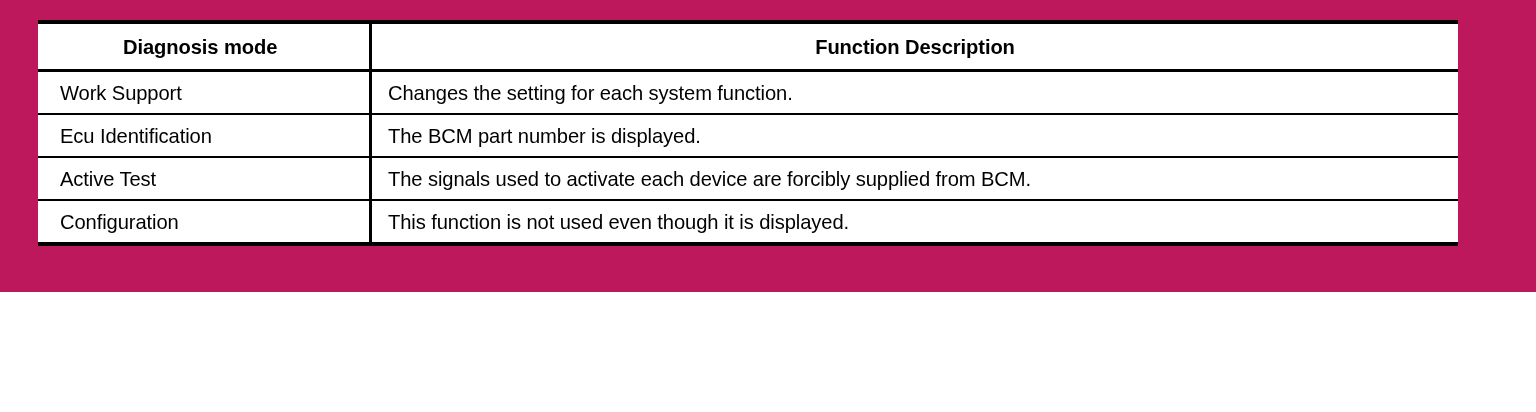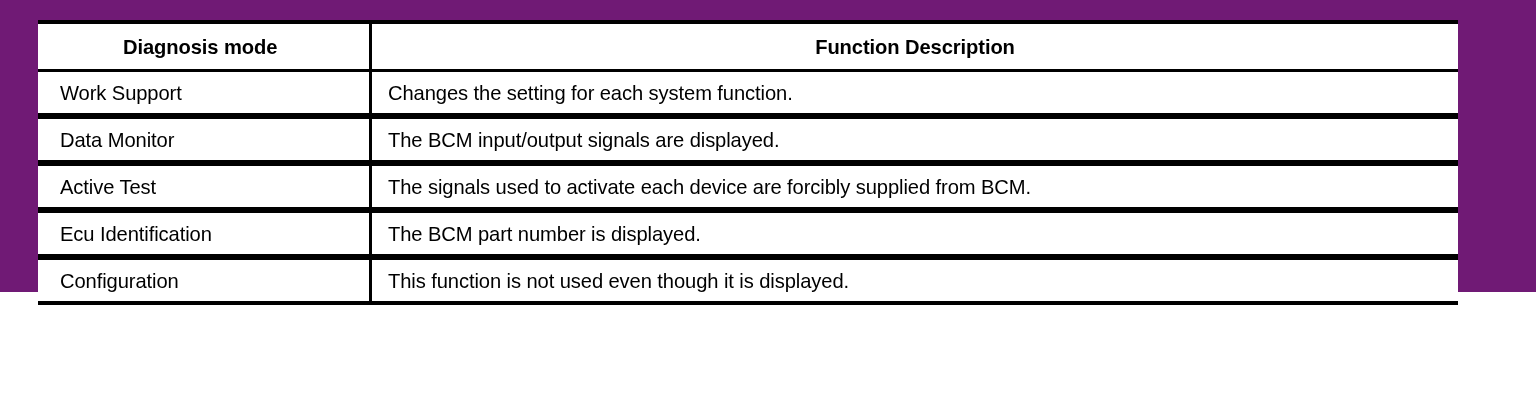--- a/index.html
+++ b/index.html
@@ -19,7 +19,7 @@
     position: relative;
     width: 1536px;
     height: 292px;
-    background: #701a75;
+    background: #be185d;
   }
 
   

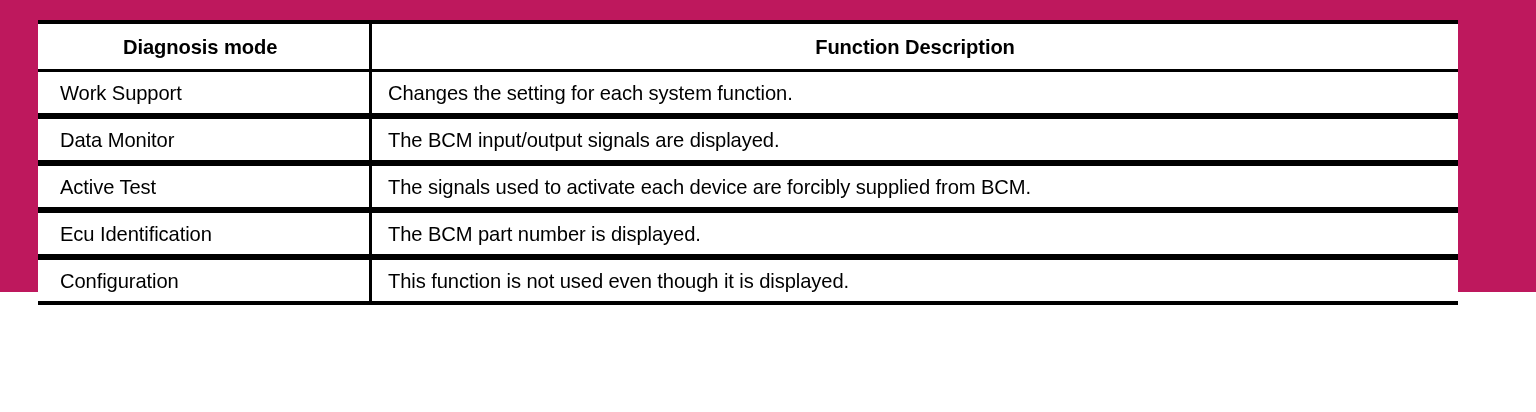--- a/index.html
+++ b/index.html
@@ -43,7 +43,7 @@
   }
 
   .diag-table tbody tr td {
-    border-bottom: 6px solid #000000;
+    border-bottom: 2px solid #000000;
   }
   .diag-table tbody tr:last-child td {
     border-bottom: 4px solid #000000;

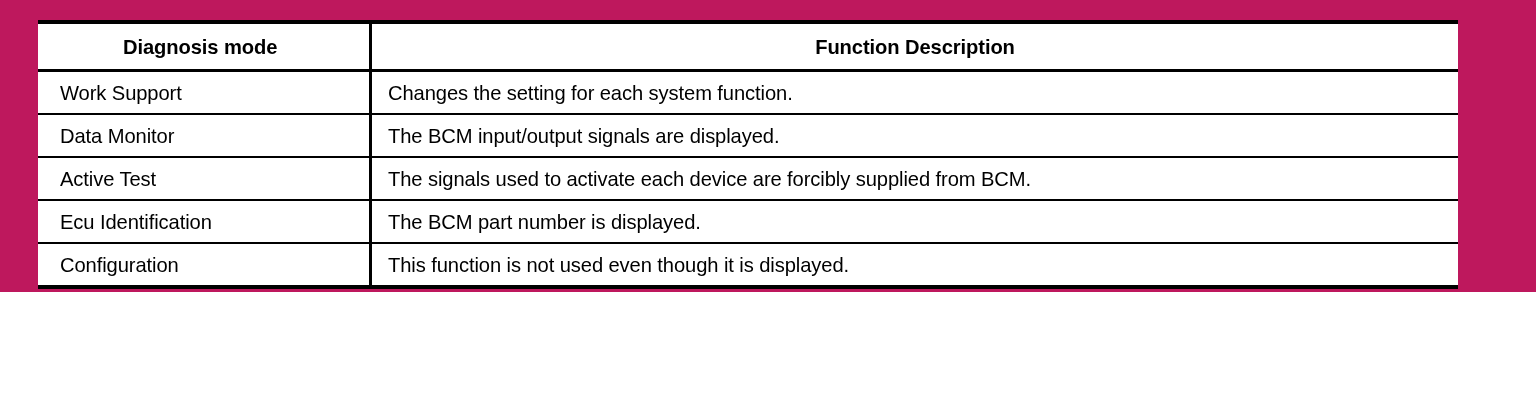--- a/index.html
+++ b/index.html
@@ -147,14 +147,6 @@
 
 
 
-      <tr class="row-single">
-        <td class="c-mode">
-          <span class="cell-inner"><span class="sq">Data Monitor</span></span>
-        </td>
-        <td class="c-desc">
-          <span class="cell-inner"><span class="sq desc-line">The BCM input/output signals are displayed.</span></span>
-        </td>
-      </tr>
 
       <tr class="row-single">
         <td class="c-mode">

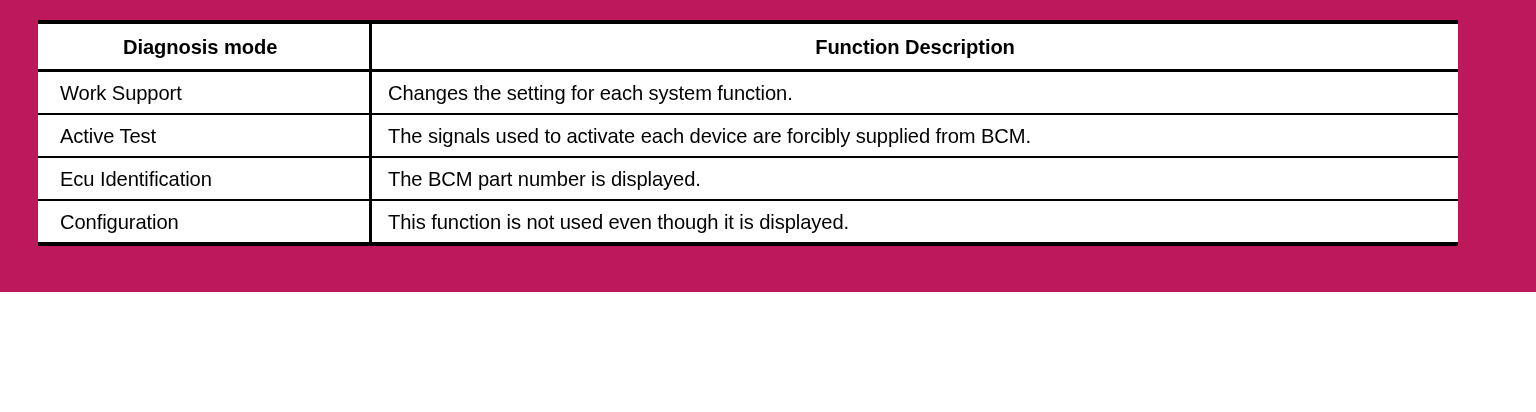--- a/index.html
+++ b/index.html
@@ -150,19 +150,19 @@
 
       <tr class="row-single">
         <td class="c-mode">
-          <span class="cell-inner"><span class="sq">Active Test</span></span>
+          <span class="cell-inner"><span class="sq">Ecu Identification</span></span>
         </td>
         <td class="c-desc">
-          <span class="cell-inner"><span class="sq desc-line">The signals used to activate each device are forcibly supplied from BCM.</span></span>
+          <span class="cell-inner"><span class="sq desc-line">The BCM part number is displayed.</span></span>
         </td>
       </tr>
 
       <tr class="row-single">
         <td class="c-mode">
-          <span class="cell-inner"><span class="sq">Ecu Identification</span></span>
+          <span class="cell-inner"><span class="sq">Active Test</span></span>
         </td>
         <td class="c-desc">
-          <span class="cell-inner"><span class="sq desc-line">The BCM part number is displayed.</span></span>
+          <span class="cell-inner"><span class="sq desc-line">The signals used to activate each device are forcibly supplied from BCM.</span></span>
         </td>
       </tr>
 

